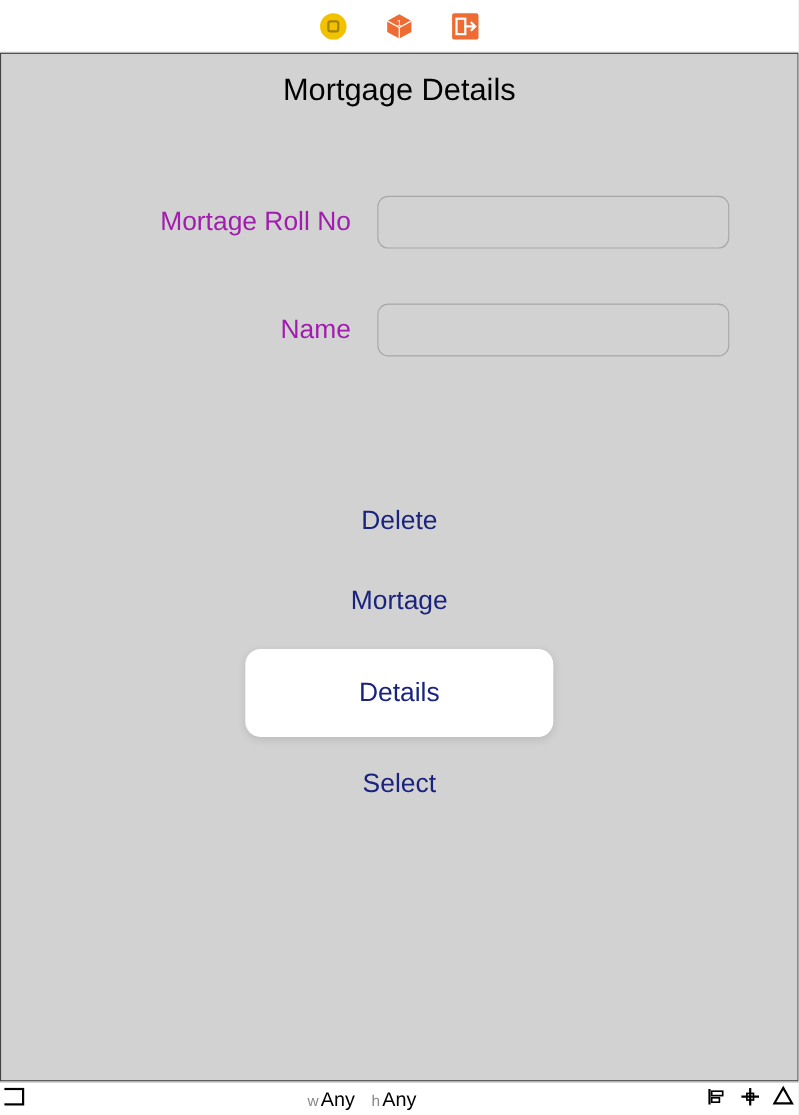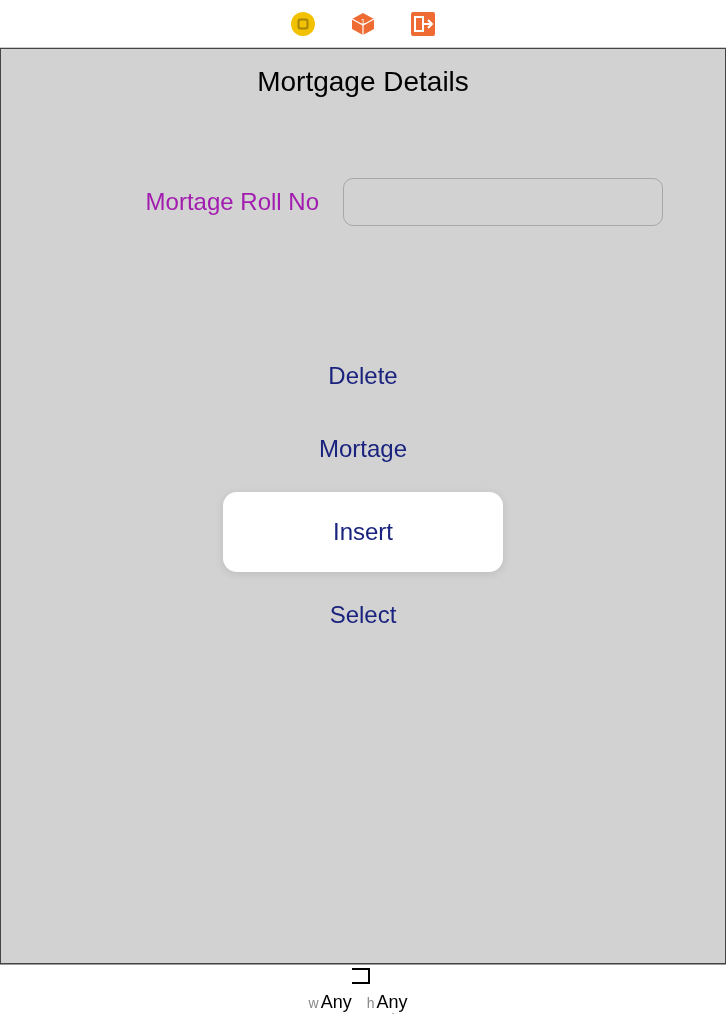--- a/index.html
+++ b/index.html
@@ -157,6 +157,10 @@
     <input class="form-input" type="text" value="" style="">
   </div>
 
+  <div class="form-row">
+    <div class="form-label">Name</div>
+    <input class="form-input" type="text" value="" style="">
+  </div>
 
   <div class="button-stack">
     <button class="action-btn">Delete</button>

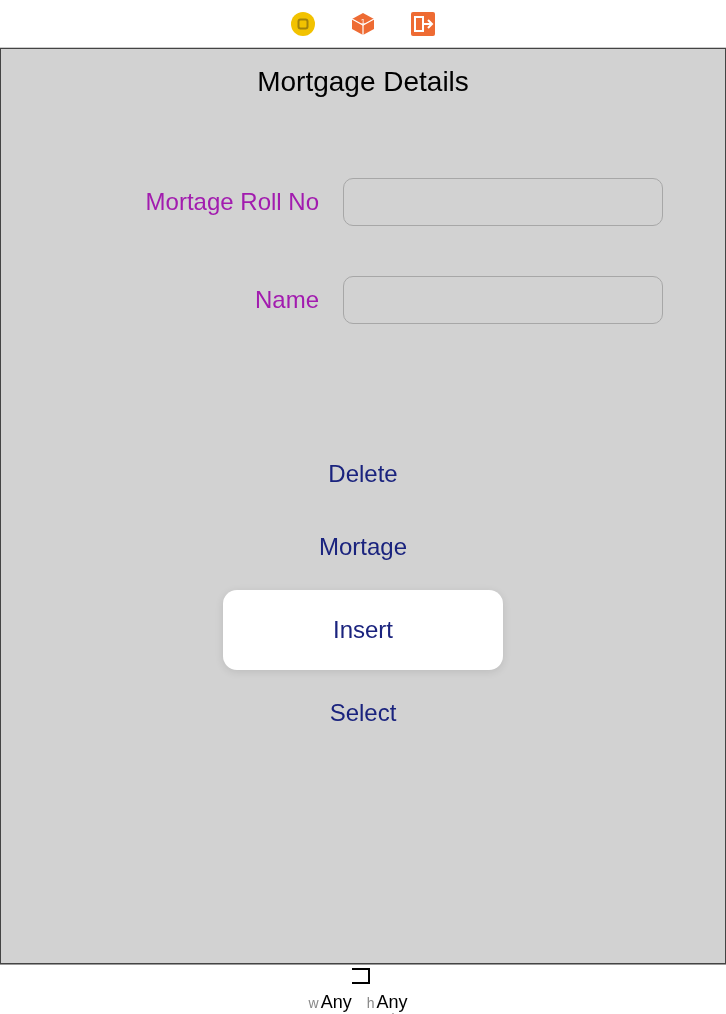--- a/index.html
+++ b/index.html
@@ -165,7 +165,7 @@
   <div class="button-stack">
     <button class="action-btn">Delete</button>
     <button class="action-btn">Mortage</button>
-    <button class="action-btn selected">Insert</button>
+    <button class="action-btn selected">Details</button>
     <button class="action-btn">Select</button>
   </div>
 </div>

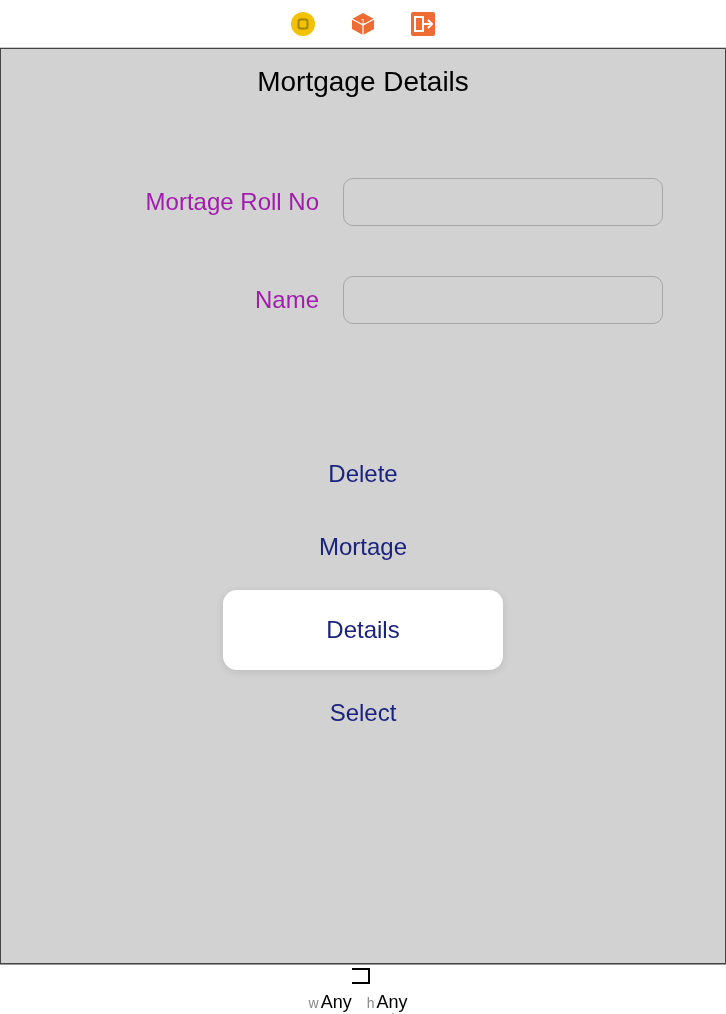--- a/index.html
+++ b/index.html
@@ -90,7 +90,7 @@
   }
 
   .bottombar {
-    height: 50px;
+    height: 31px;
     background: #fff;
     border-top: 1px solid #999;
     display: flex;
@@ -98,7 +98,6 @@
     justify-content: space-between;
     padding: 0 4px;
     font-size: 18px;
-    flex-direction: column;
   }
   .bottombar .left-tools, .bottombar .right-tools {
     display: flex;

